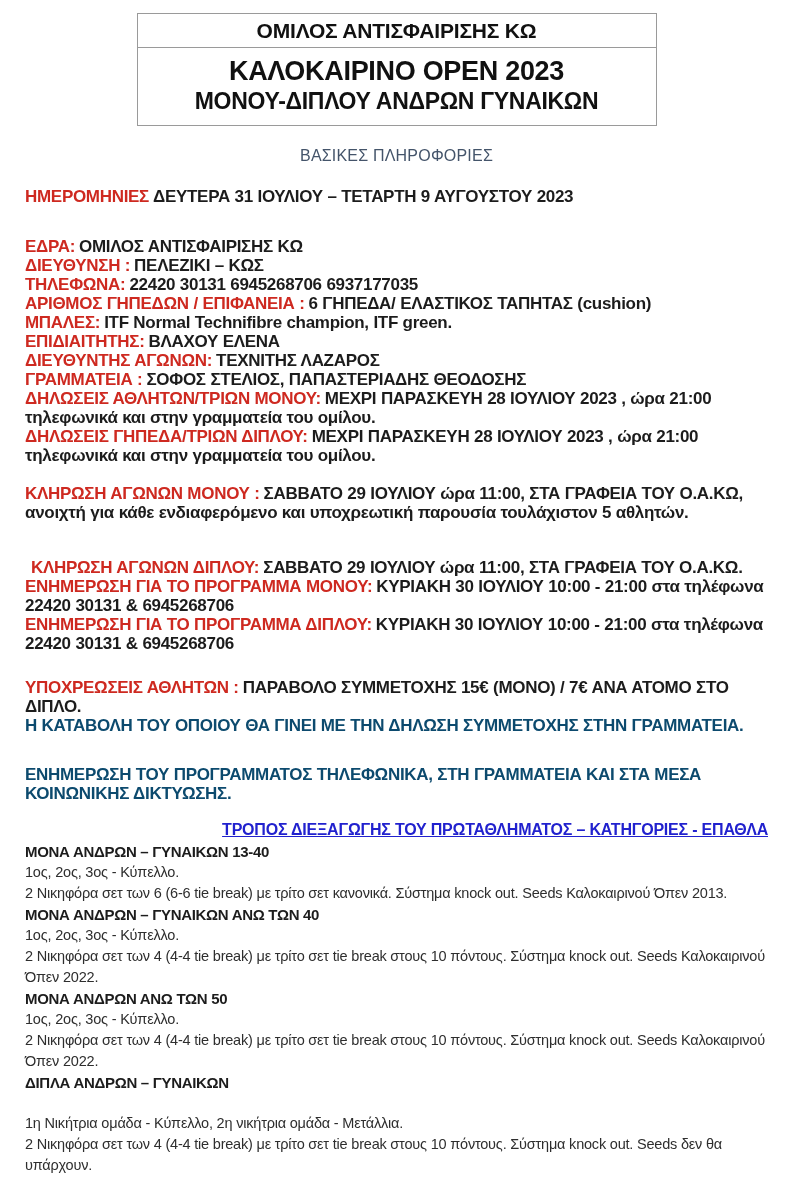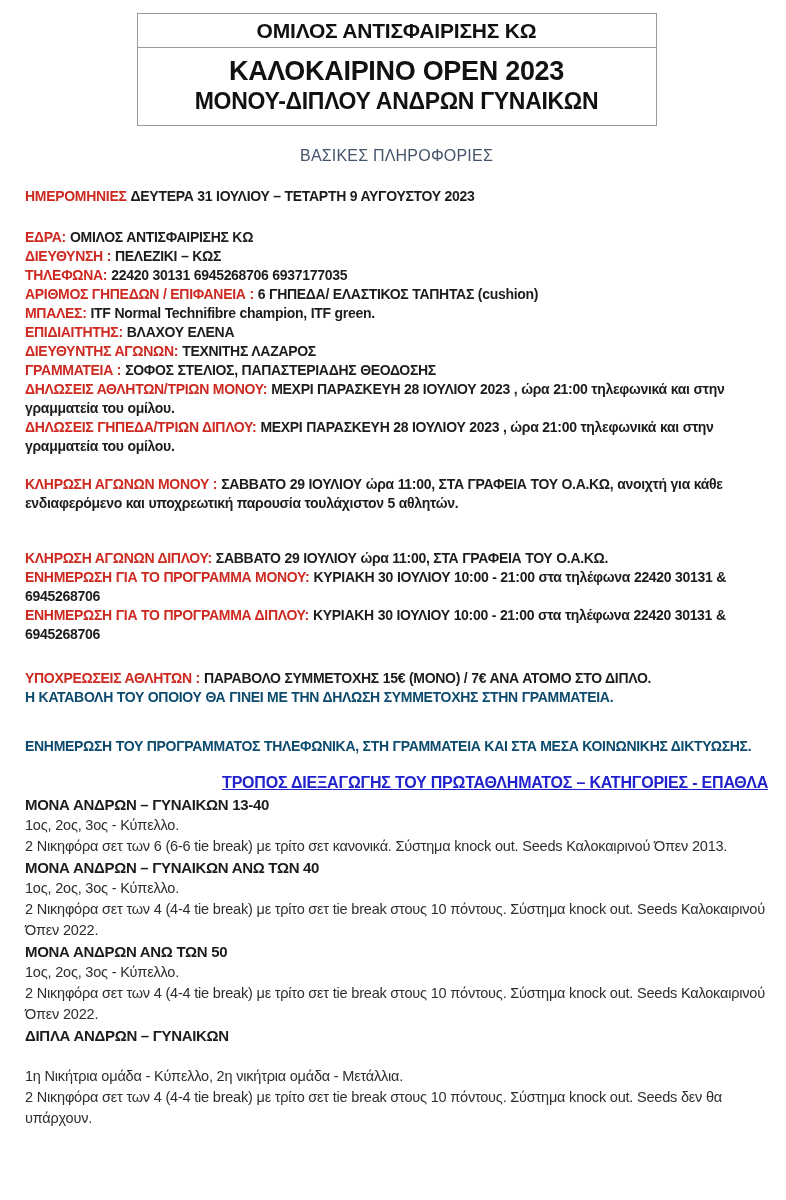--- a/index.html
+++ b/index.html
@@ -36,7 +36,7 @@
   }
 
   
-  .row{margin:0;font-size:14px;font-weight:bold;line-height:19px;letter-spacing:-0.3px;word-spacing:0.2px;}
+  .row{margin:0;font-size:17px;font-weight:bold;line-height:19px;letter-spacing:-0.3px;word-spacing:0.2px;}
   .row .lbl{color:#CE2920;margin-right:4px;}
   .row .val{color:#1c1c1c;}
   .plain{color:#0c4a6e;}

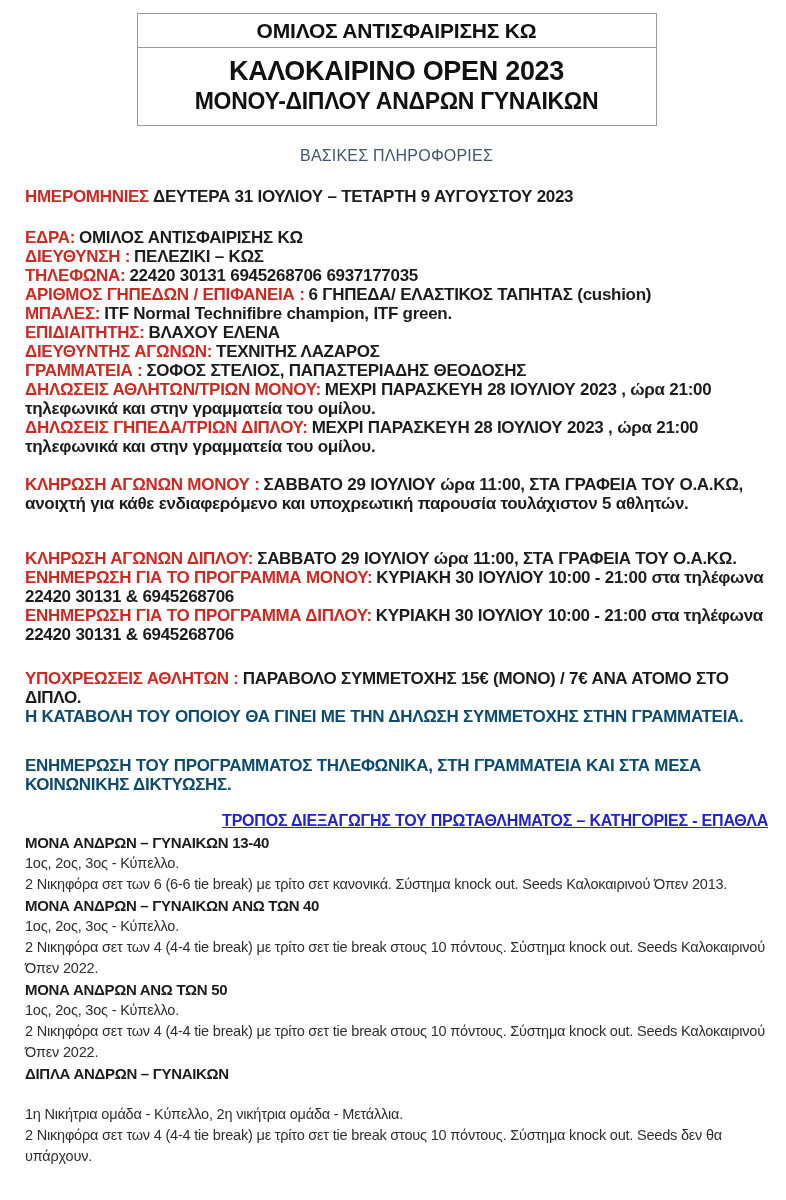--- a/index.html
+++ b/index.html
@@ -41,7 +41,7 @@
   .row .val{color:#1c1c1c;}
   .plain{color:#0c4a6e;}
   .mt-dates{margin-top:22px;}
-  .mt-venue{margin-top:22px;}
+  .mt-venue{margin-top:31px;}
   .mt-draw1{margin-top:19px;}
   .mt-draw2{margin-top:36px;}
   .mt-oblig{margin-top:25px;}

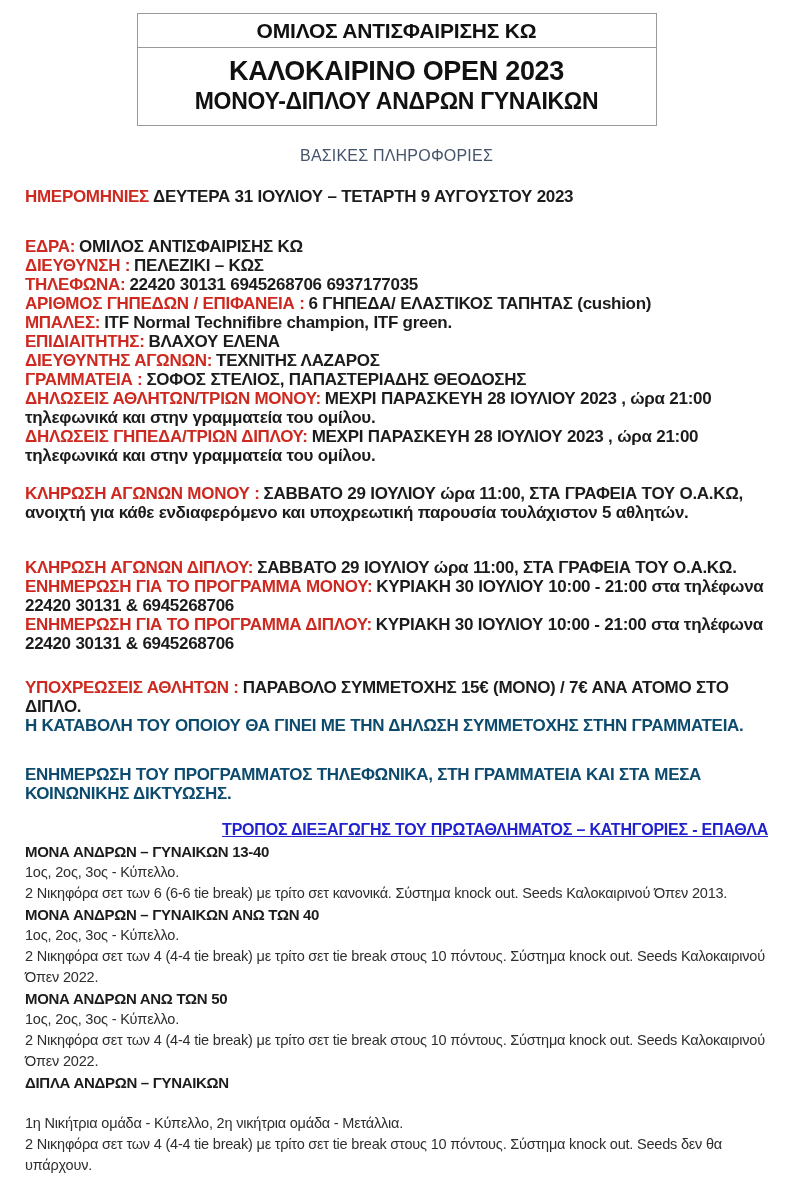--- a/index.html
+++ b/index.html
@@ -43,7 +43,7 @@
   .mt-dates{margin-top:22px;}
   .mt-venue{margin-top:31px;}
   .mt-draw1{margin-top:19px;}
-  .mt-draw2{margin-top:36px;}
+  .mt-draw2{margin-top:36px;margin-left:6px;}
   .mt-oblig{margin-top:25px;}
   .mt-note{margin-top:30px;}
 

